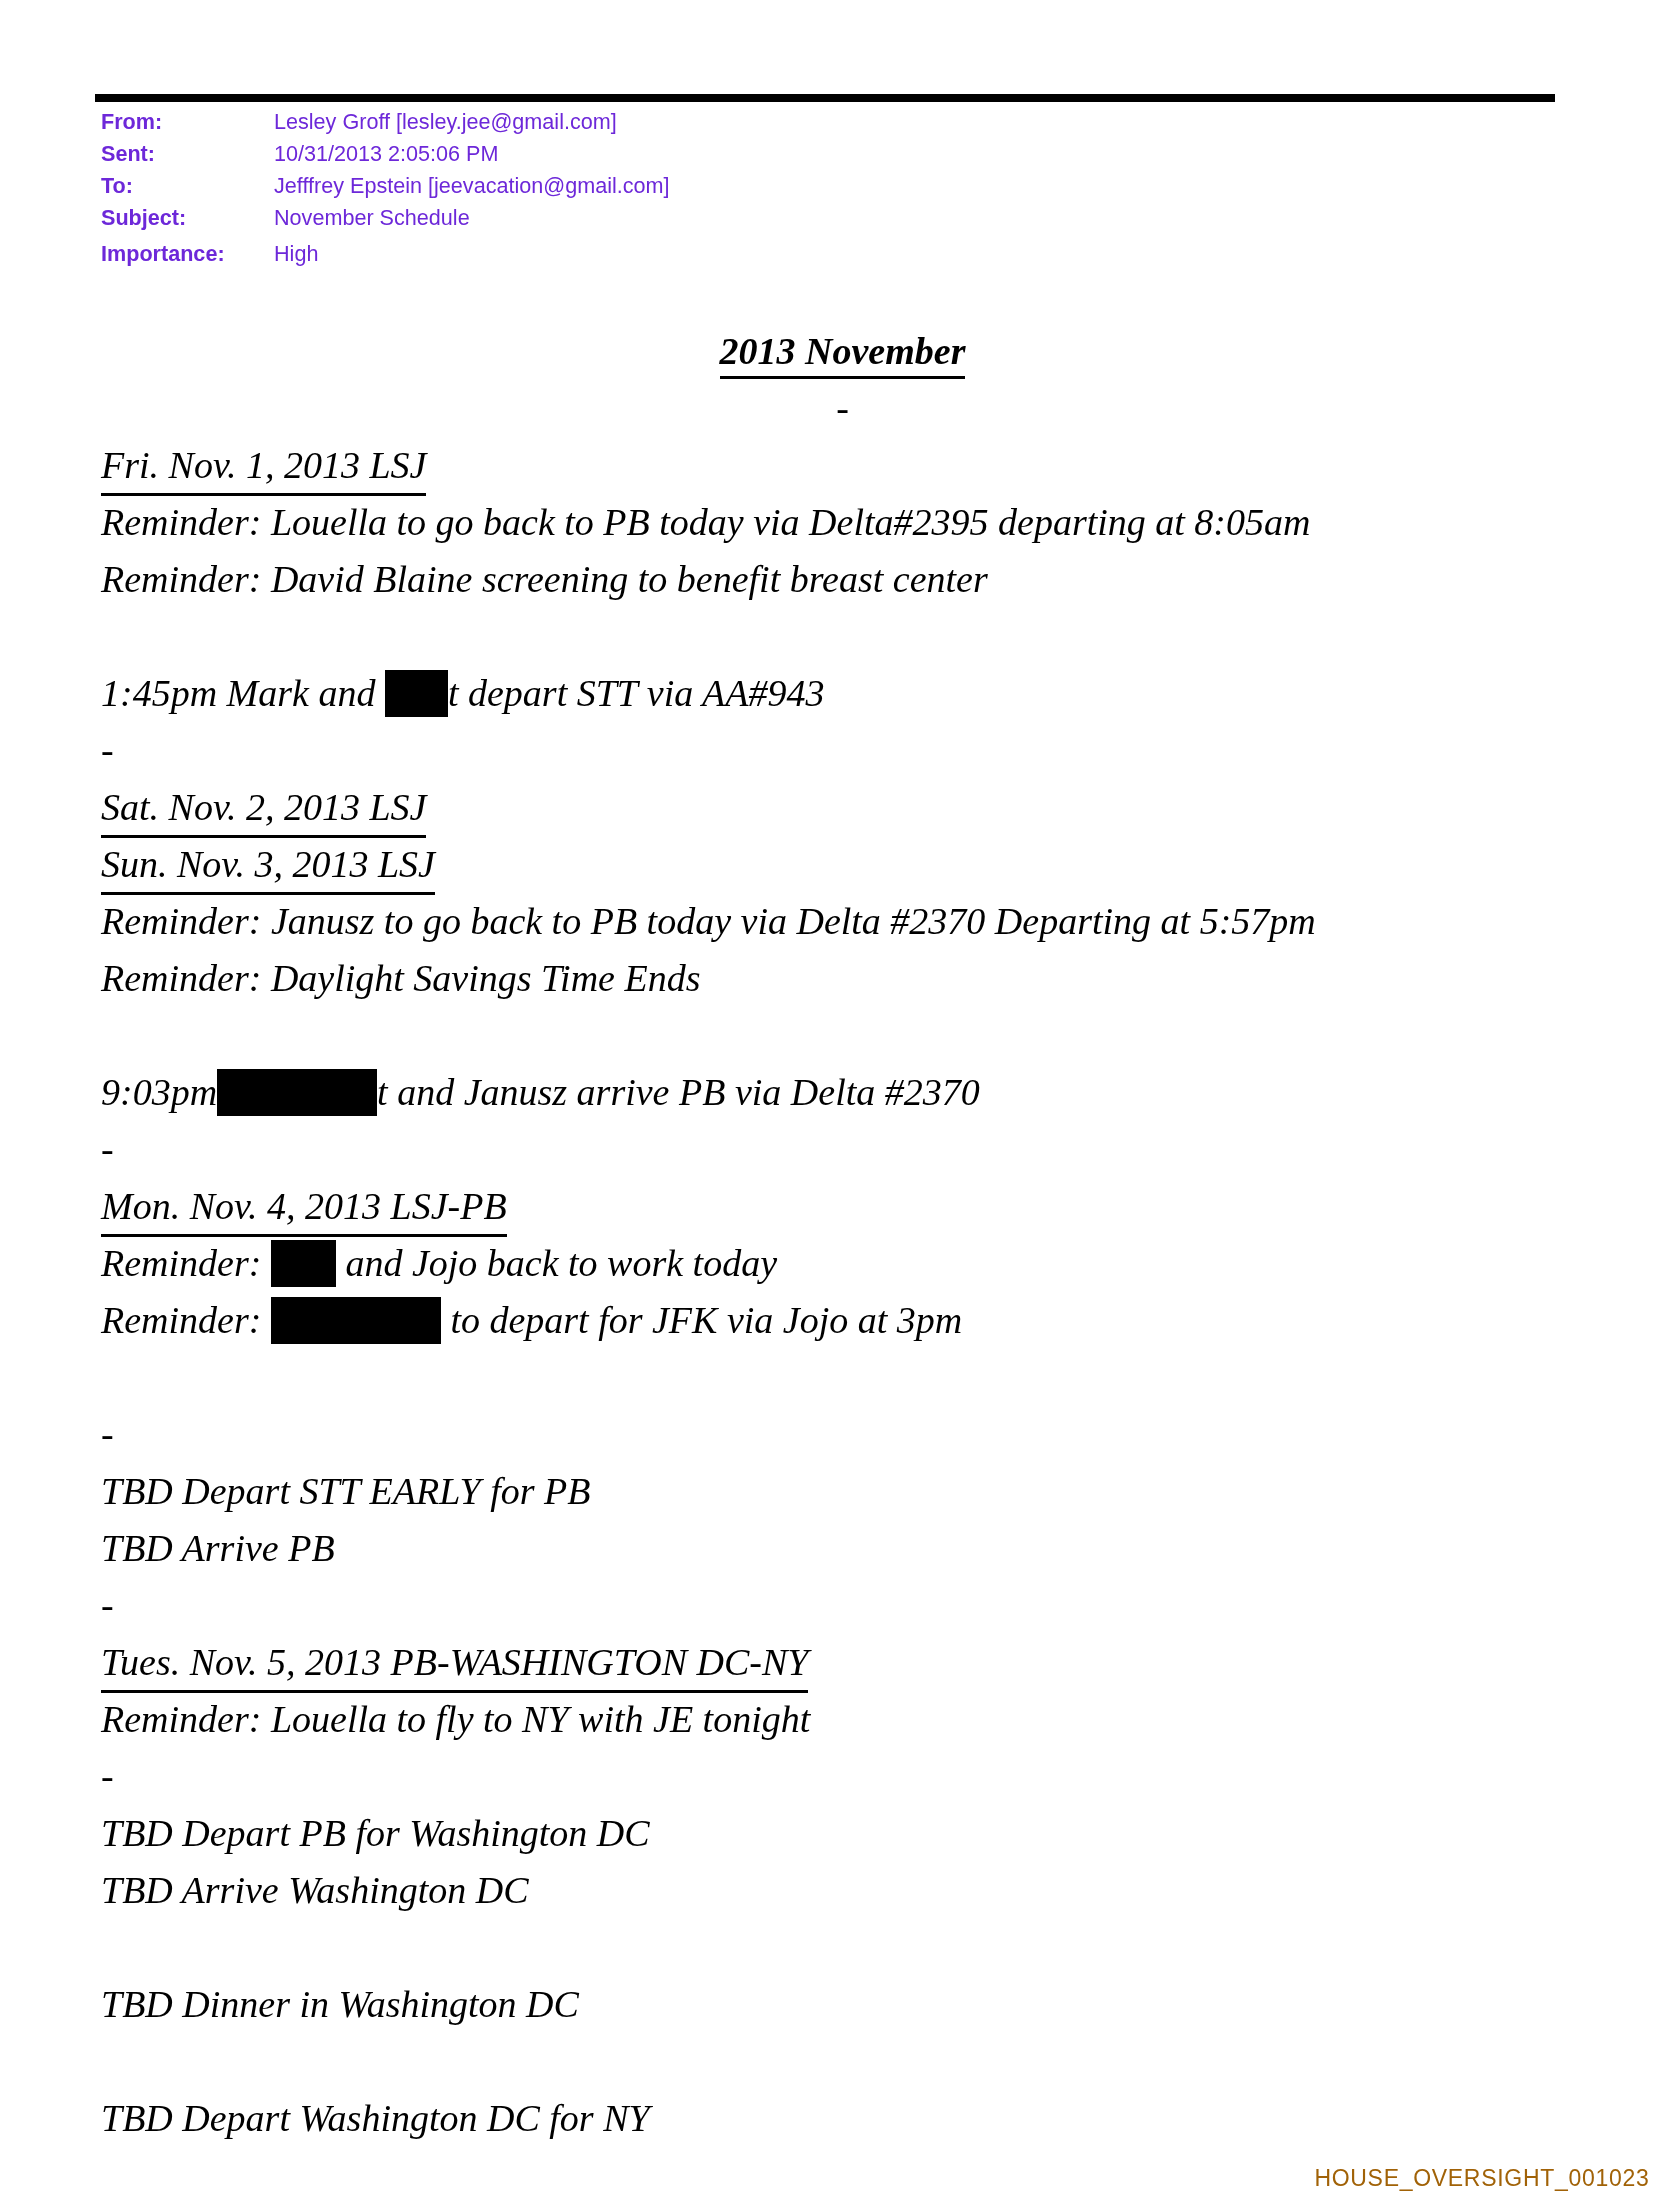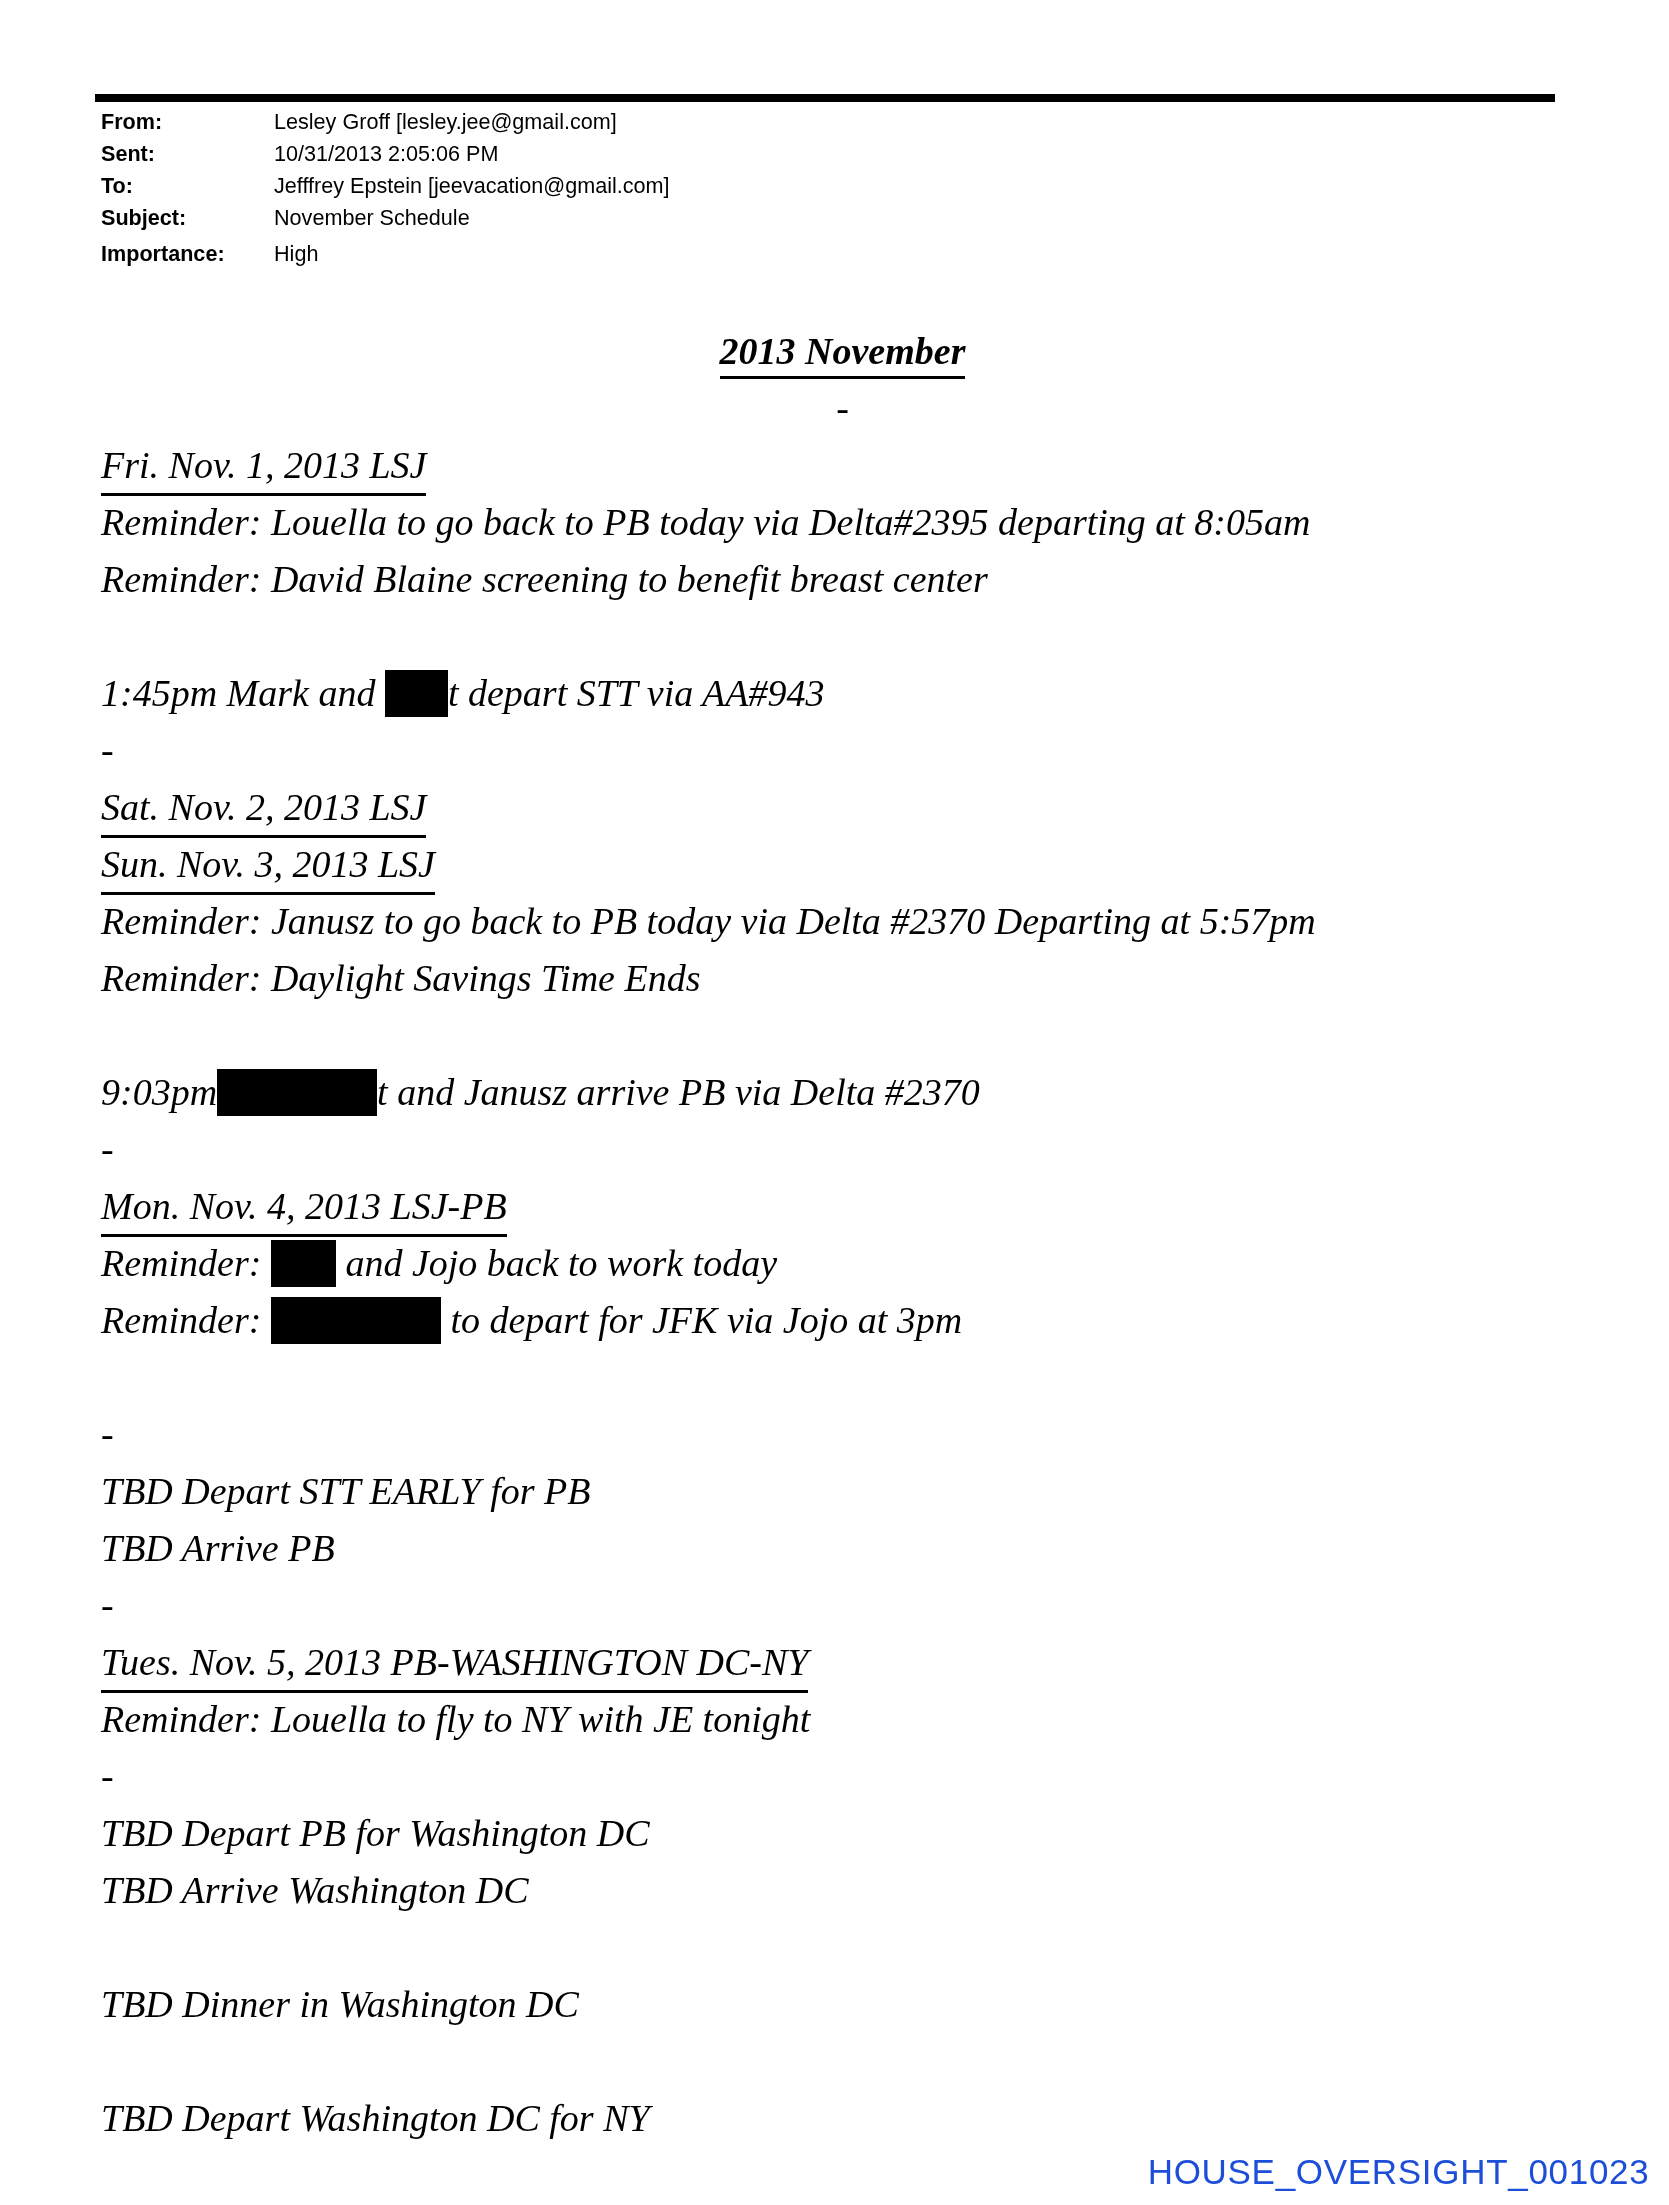--- a/index.html
+++ b/index.html
@@ -26,7 +26,7 @@
     font-family: "Liberation Sans", sans-serif;
     font-size: 21.6px;
     line-height: 32px;
-    color: #000000;
+    color: #6d28d9;
     white-space: nowrap;
   }
   .hrow { height: 32px; }

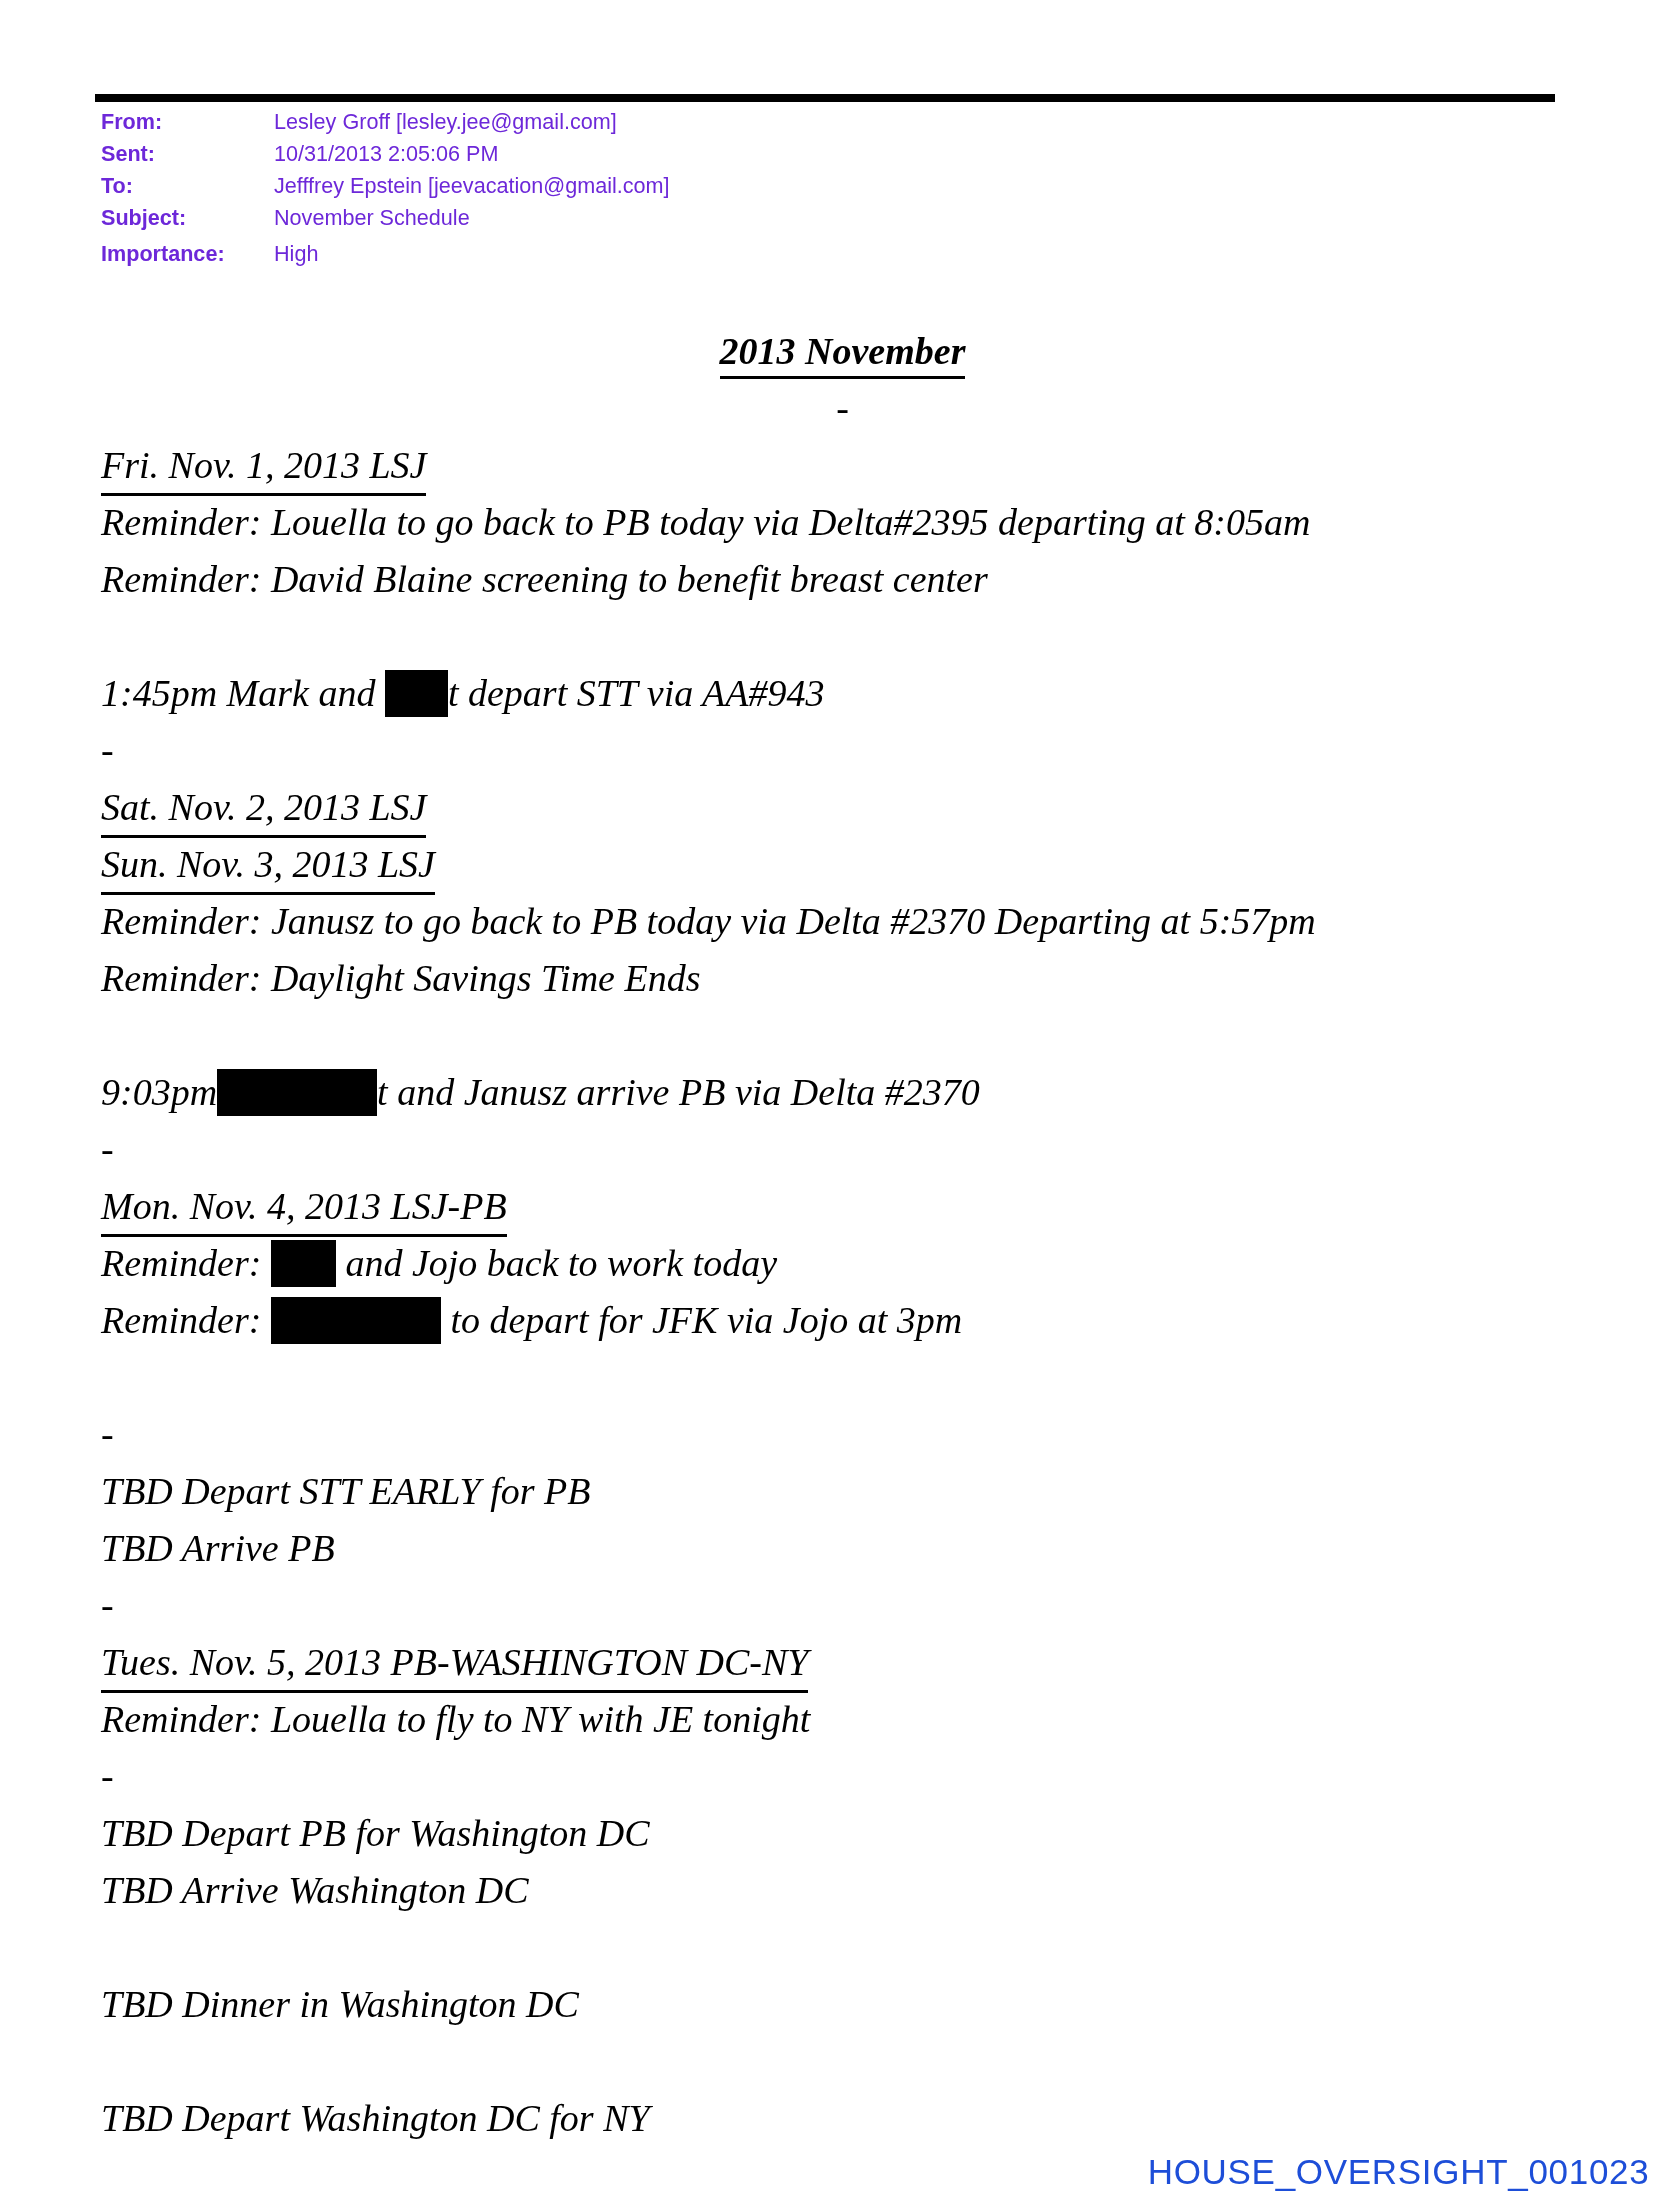--- a/index.html
+++ b/index.html
@@ -72,9 +72,9 @@
     bottom: 13px;
     font-family: "Liberation Sans", sans-serif;
     font-style: normal;
-    font-size: 35px;
+    font-size: 23px;
     letter-spacing: 0.7px;
-    color: #1d4ed8;
+    color: #a16207;
   }
 </style>
 </head>

